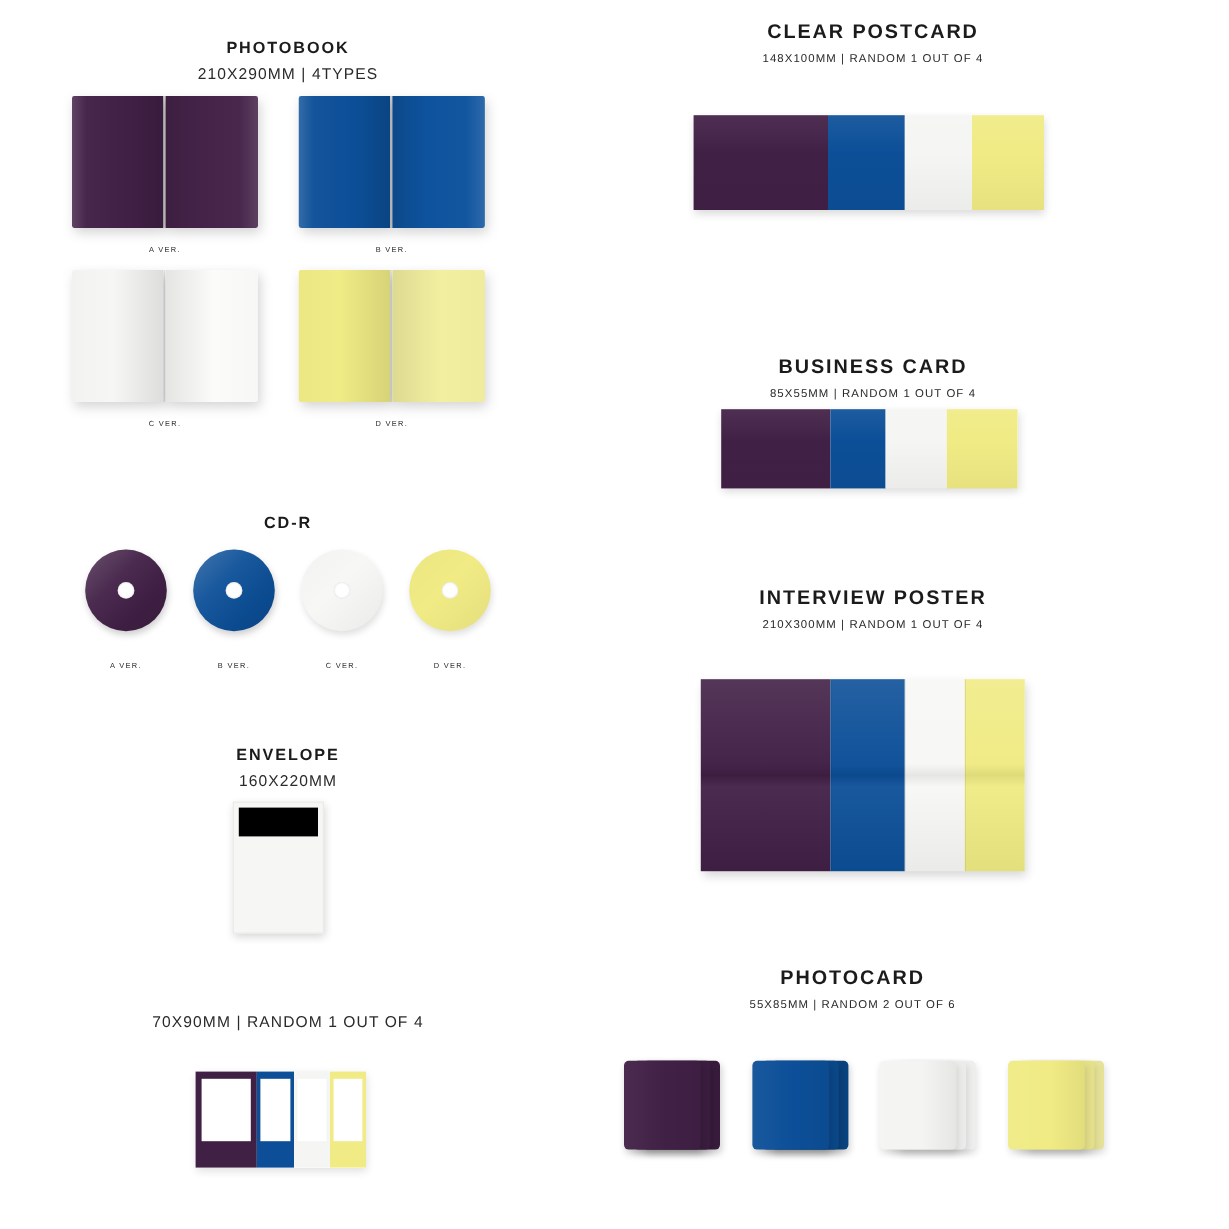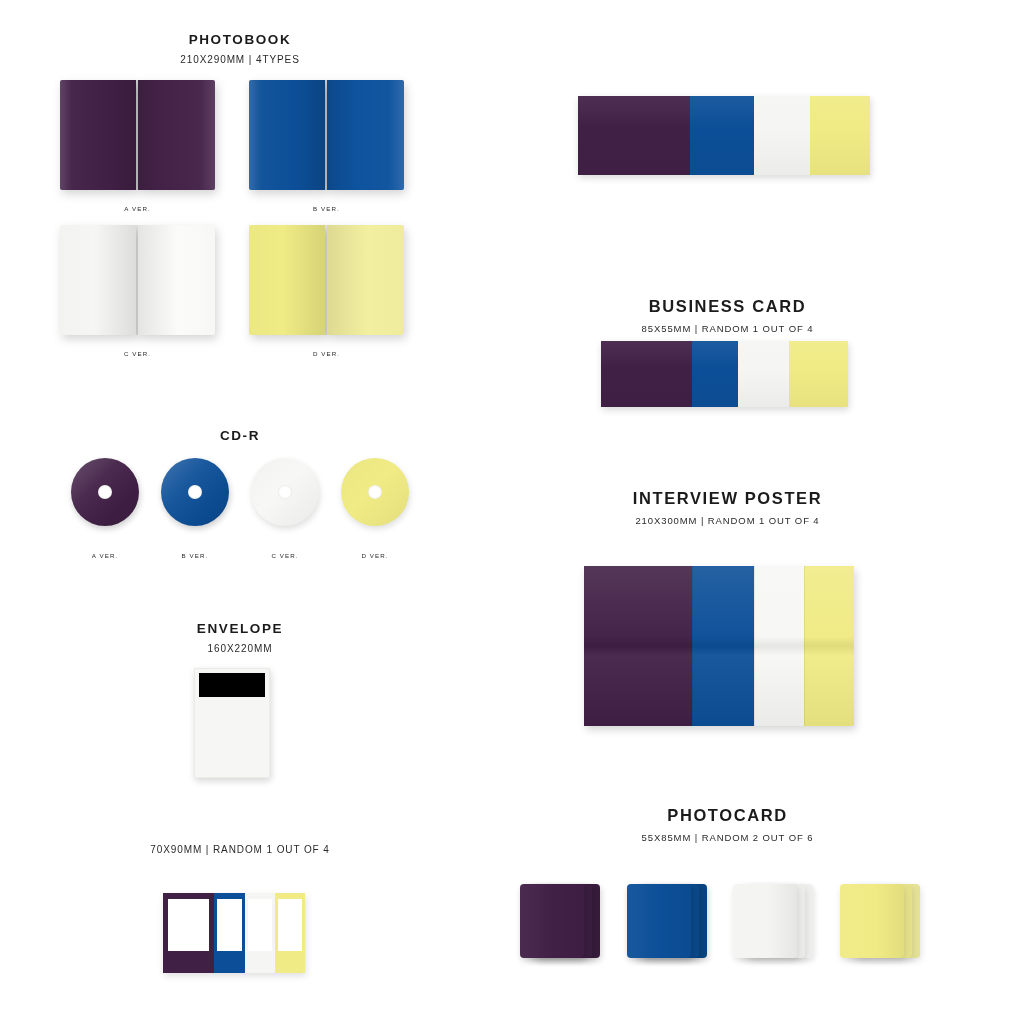--- a/index.html
+++ b/index.html
@@ -327,6 +327,10 @@
     </div>
   </div>
 
+  <div class="sec-head" style="left:585px; top:18px; width:285px;">
+    <div class="sec-title t-lg">CLEAR POSTCARD</div>
+    <div class="sec-sub s-md">148X100MM | RANDOM 1 OUT OF 4</div>
+  </div>
 
   <div class="strip" style="left:578px; top:96px; width:292px; height:79px;">
     <div class="panel" style="width:112px; background:#412046;"></div>

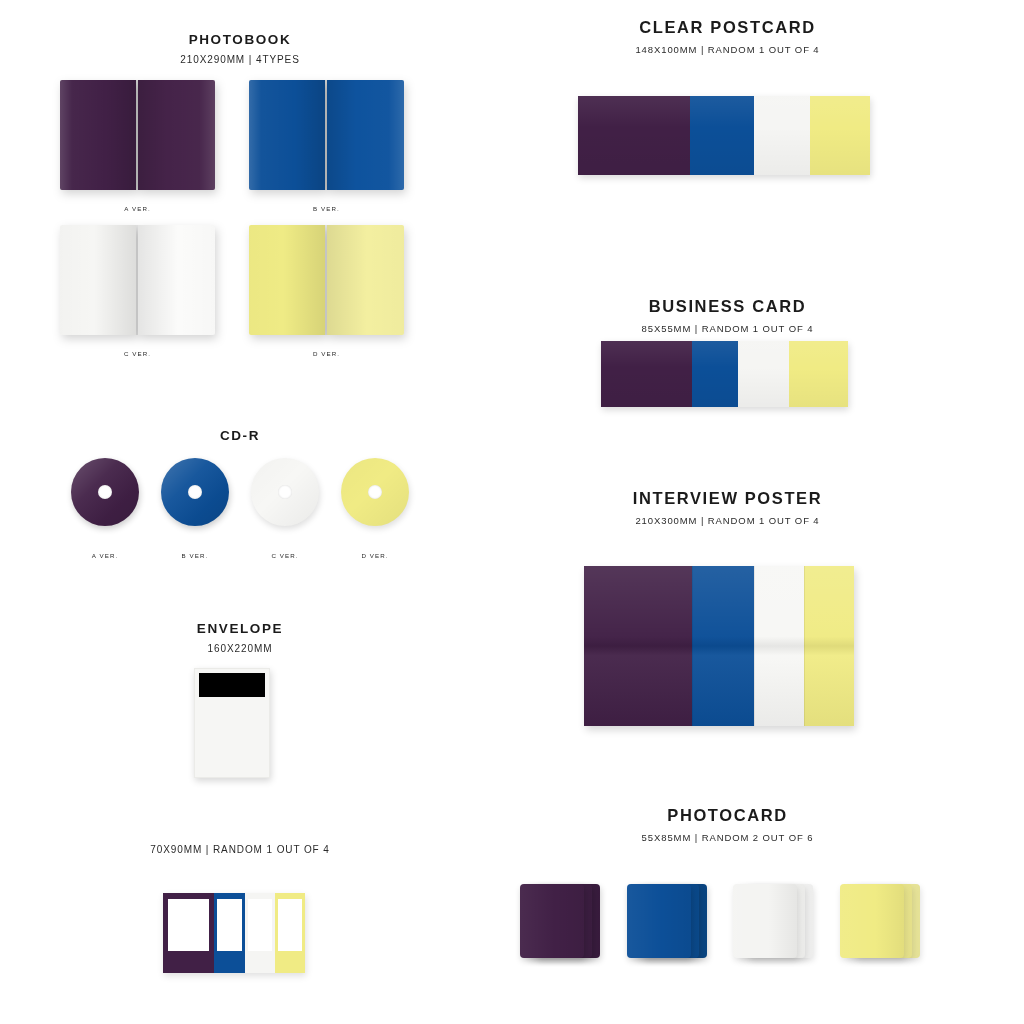--- a/index.html
+++ b/index.html
@@ -37,7 +37,7 @@
   .t-lg { font-size: 16.5px; }
   .t-md { font-size: 13.5px; margin-top: 12px; }
   .s-md { font-size: 9.5px; }
-  .s-sm { font-size: 10px; }
+  .s-sm { font-size: 13px; }
 
   .ver-label {
     text-align: center;

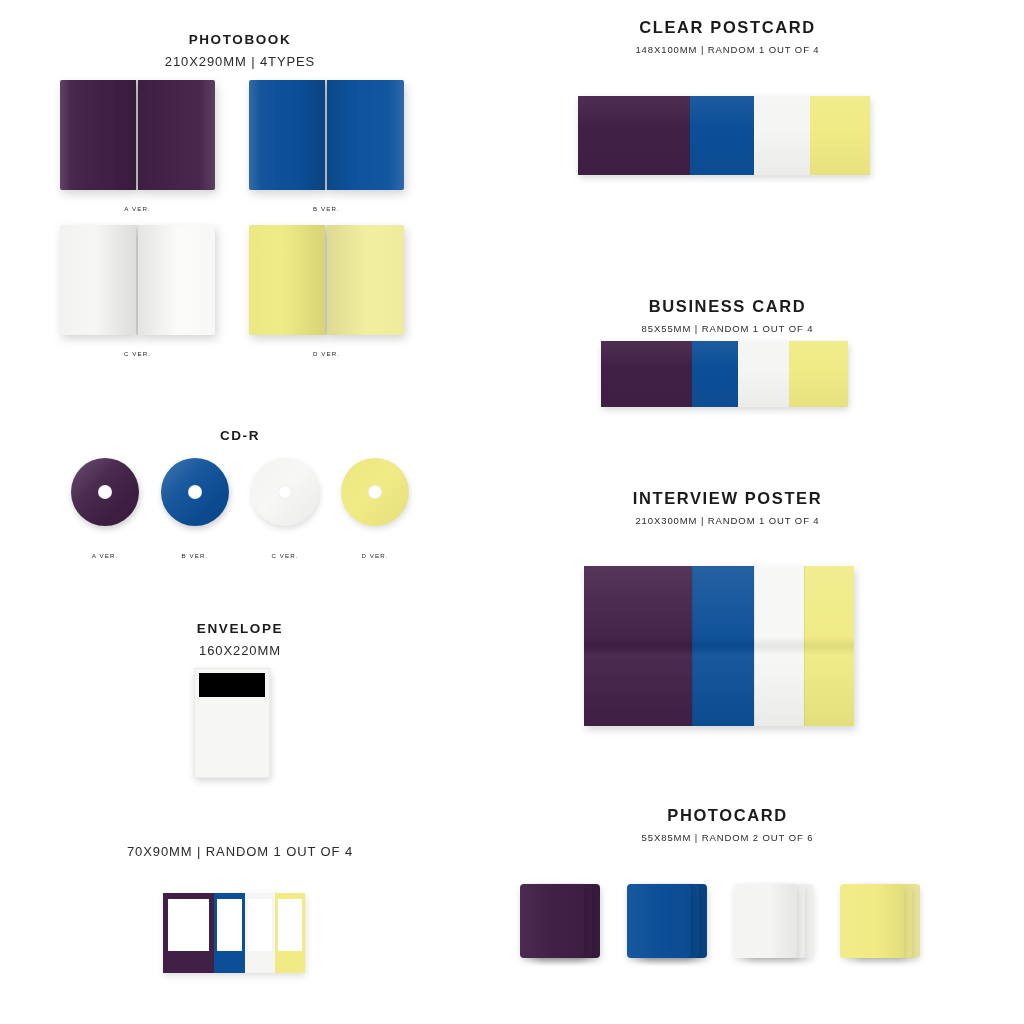--- a/index.html
+++ b/index.html
@@ -363,7 +363,7 @@
     <div class="col vfold" style="width:50px; background:#f0eb84;"></div>
   </div>
 
-  <div class="sec-head" style="left:585px; top:806px; width:285px;">
+  <div class="sec-head" style="left:568px; top:806px; width:285px;">
     <div class="sec-title t-lg">PHOTOCARD</div>
     <div class="sec-sub s-md">55X85MM | RANDOM 2 OUT OF 6</div>
   </div>

